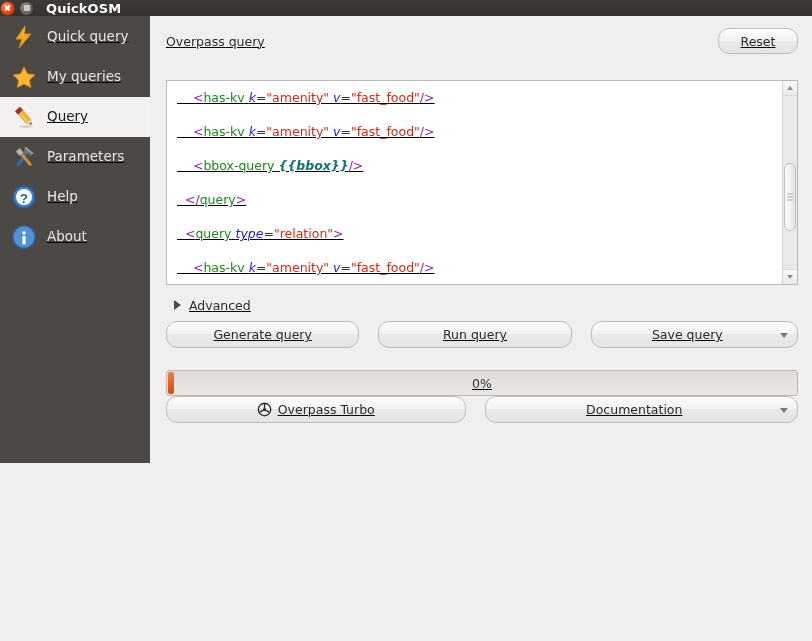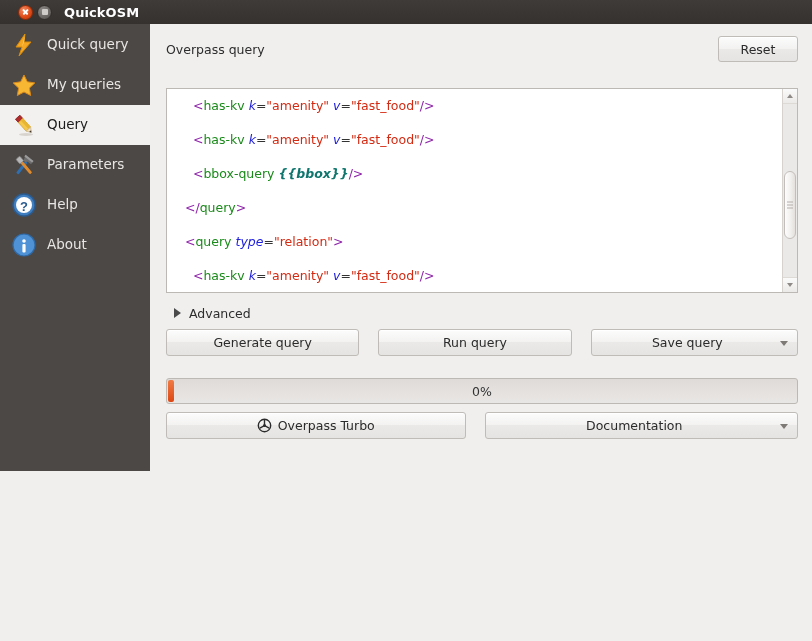--- a/index.html
+++ b/index.html
@@ -13,11 +13,11 @@
 
   
   .titlebar {
-    height: 24px;
+    height: 16px;
     background: linear-gradient(to bottom, #3e3b39 0%, #34312f 100%);
     display: flex;
     align-items: center;
-    padding-left: 18px;
+    padding-left: 0;
     position: relative;
   }
   .win-btn {

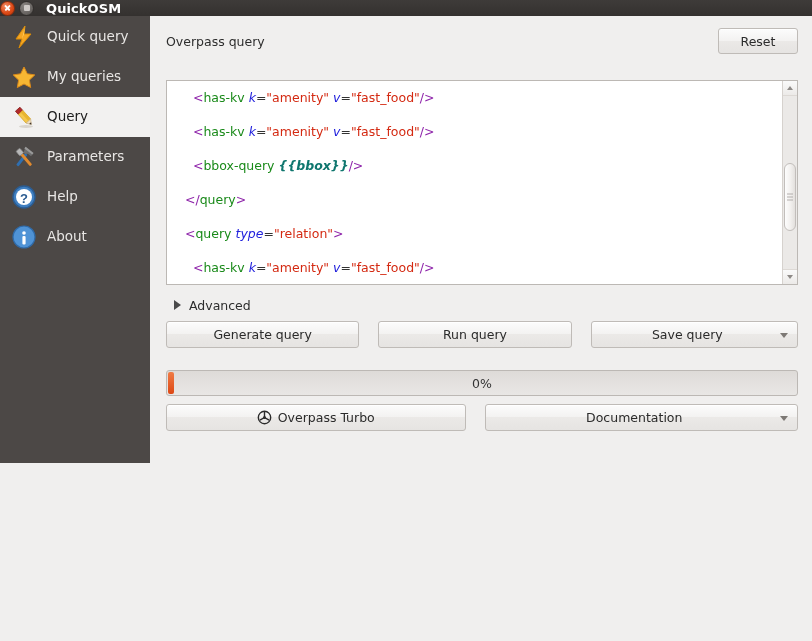--- a/index.html
+++ b/index.html
@@ -55,7 +55,7 @@
   }
 
   
-  .shell { display: flex; height: 447px; }
+  .shell { display: flex; height: 447px; text-decoration: underline; }
 
   
   .sidebar {

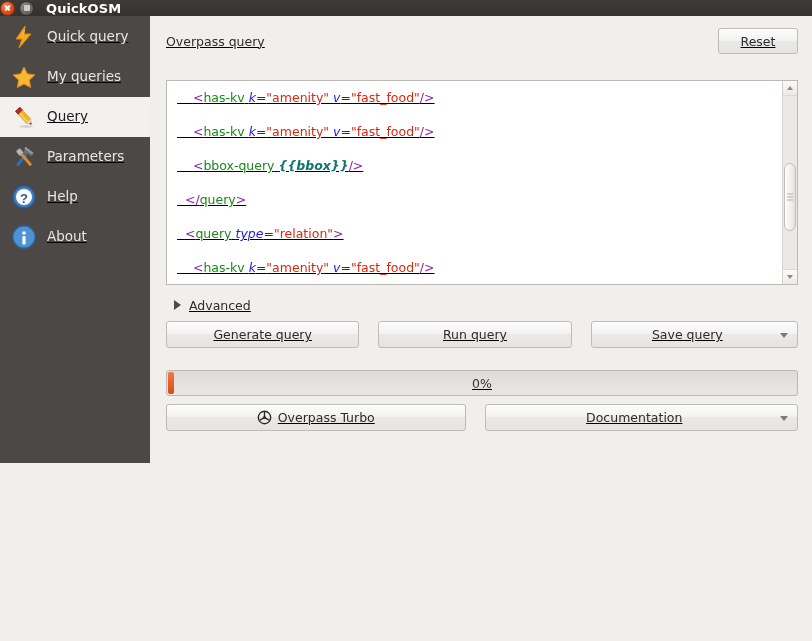--- a/index.html
+++ b/index.html
@@ -107,7 +107,7 @@
   .btn {
     background: linear-gradient(to bottom, #fcfcfc 0%, #f3f2f1 48%, #ebe9e7 50%, #e6e4e2 100%);
     border: 1px solid #bfbbb7;
-    border-radius: 3px;
+    border-radius: 11px;
     color: #2b2b2b;
     font-size: 12.5px;
     font-family: inherit;

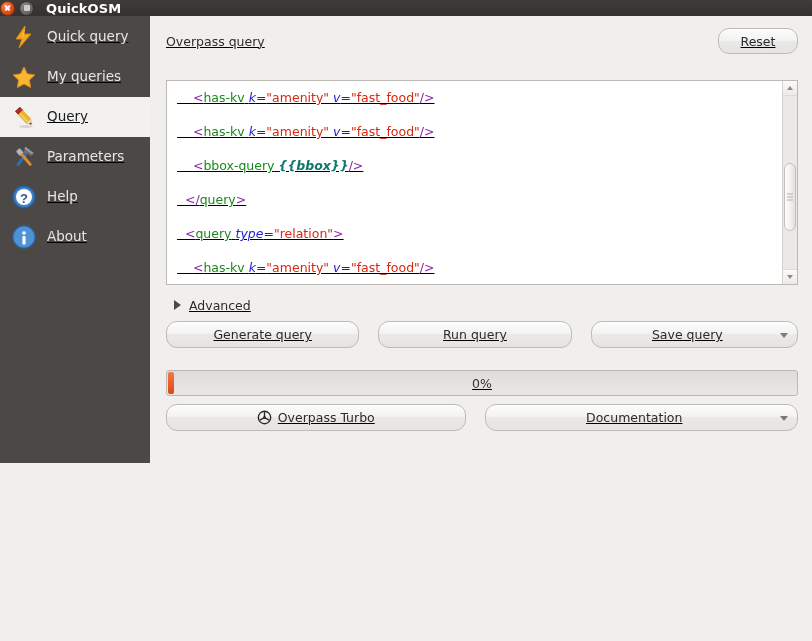--- a/index.html
+++ b/index.html
@@ -236,7 +236,7 @@
   }
   .progress-text { font-size: 12.5px; color: #333; position: relative; }
 
-  .spacer-row { margin-top: 8px; }
+  .spacer-row { margin-top: 0; }
   .turbo-icon { margin-right: 6px; display: inline-flex; }
 </style>
 </head>

